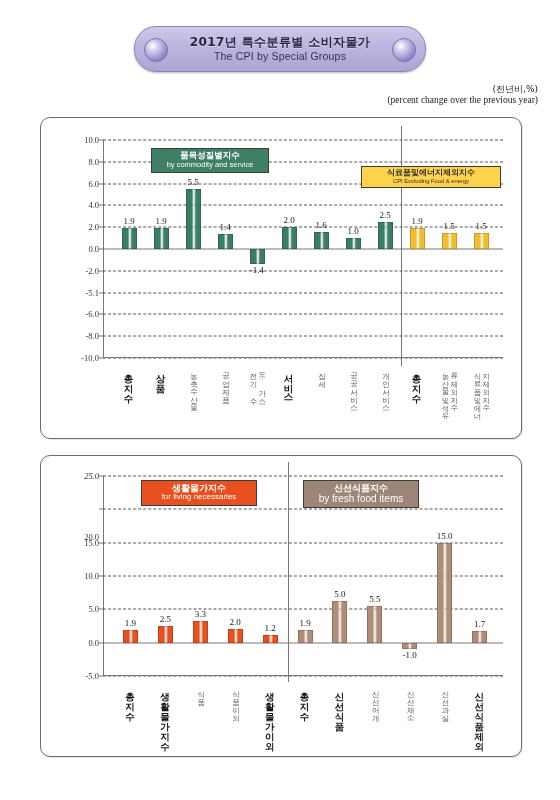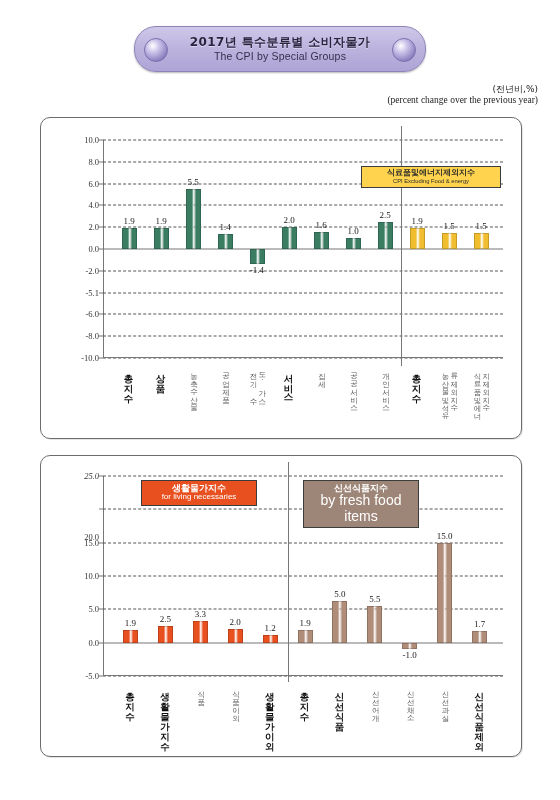--- a/index.html
+++ b/index.html
@@ -243,6 +243,10 @@
         <span class="xcol">식료품및에너</span>
         <span class="xcol">지제외지수</span>
       </div>
+      <div class="chip" style="left: 48px; top: 8px; width: 118px; background: rgb(63, 127, 102); color: rgb(255, 255, 255);">
+        <div class="ko" style="font-size: 8.5px;">품목성질별지수</div>
+        <div class="en" style="font-size: 7.5px;">by commodity and service</div>
+      </div>
       <div class="chip" style="left: 258px; top: 26px; width: 140px; background: rgb(255, 211, 77); color: rgb(42, 42, 42);">
         <div class="ko" style="font-size: 8px;">식료품및에너지제외지수</div>
         <div class="en" style="font-size: 5.8px;">CPI Excluding Food &amp; energy</div>

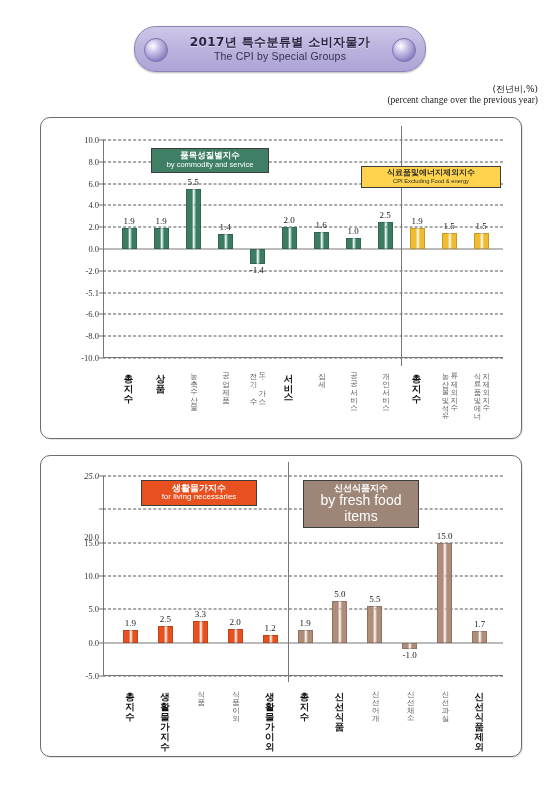--- a/index.html
+++ b/index.html
@@ -341,7 +341,7 @@
       </div>
       <div class="chip" style="left: 200px; top: 4px; width: 116px; background: rgb(157, 133, 120); color: rgb(255, 255, 255);">
         <div class="ko" style="font-size: 9px;">신선식품지수</div>
-        <div class="en" style="font-size: 14px;">by fresh food items</div>
+        <div class="en" style="font-size: 10px;">by fresh food items</div>
       </div>
     </div>
 </div>

